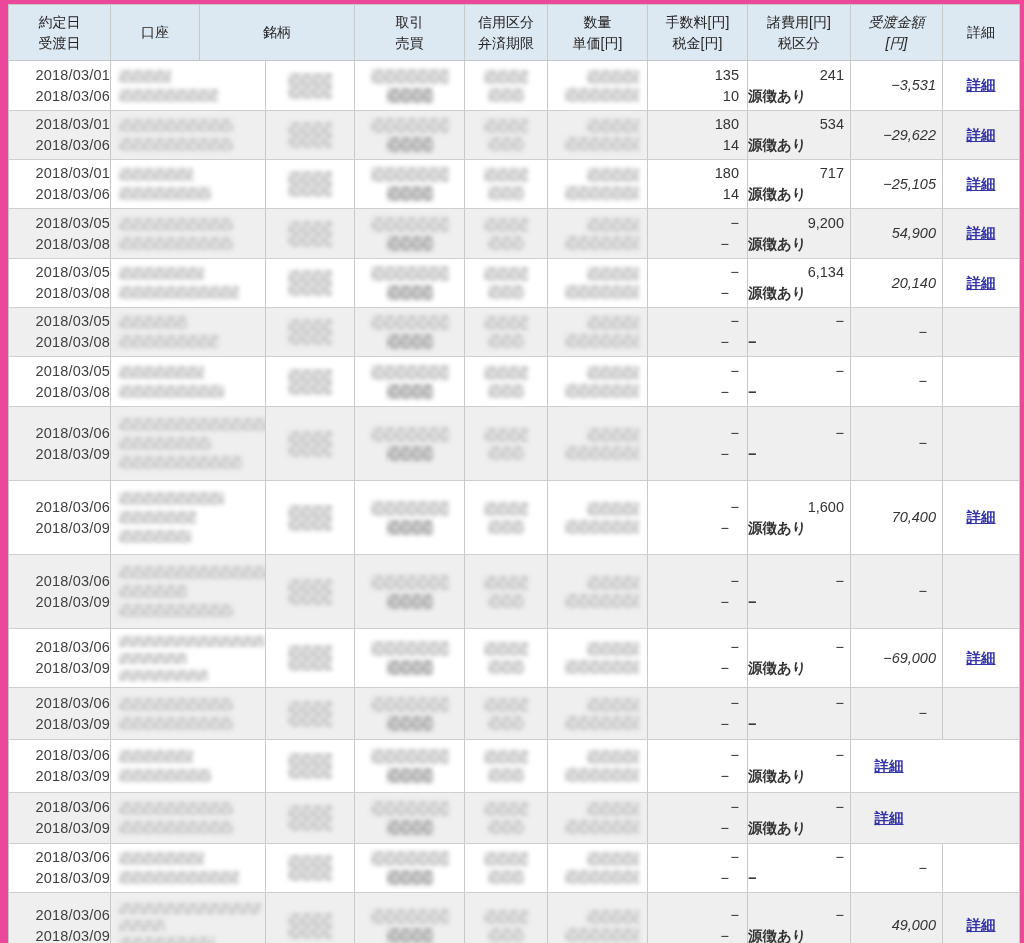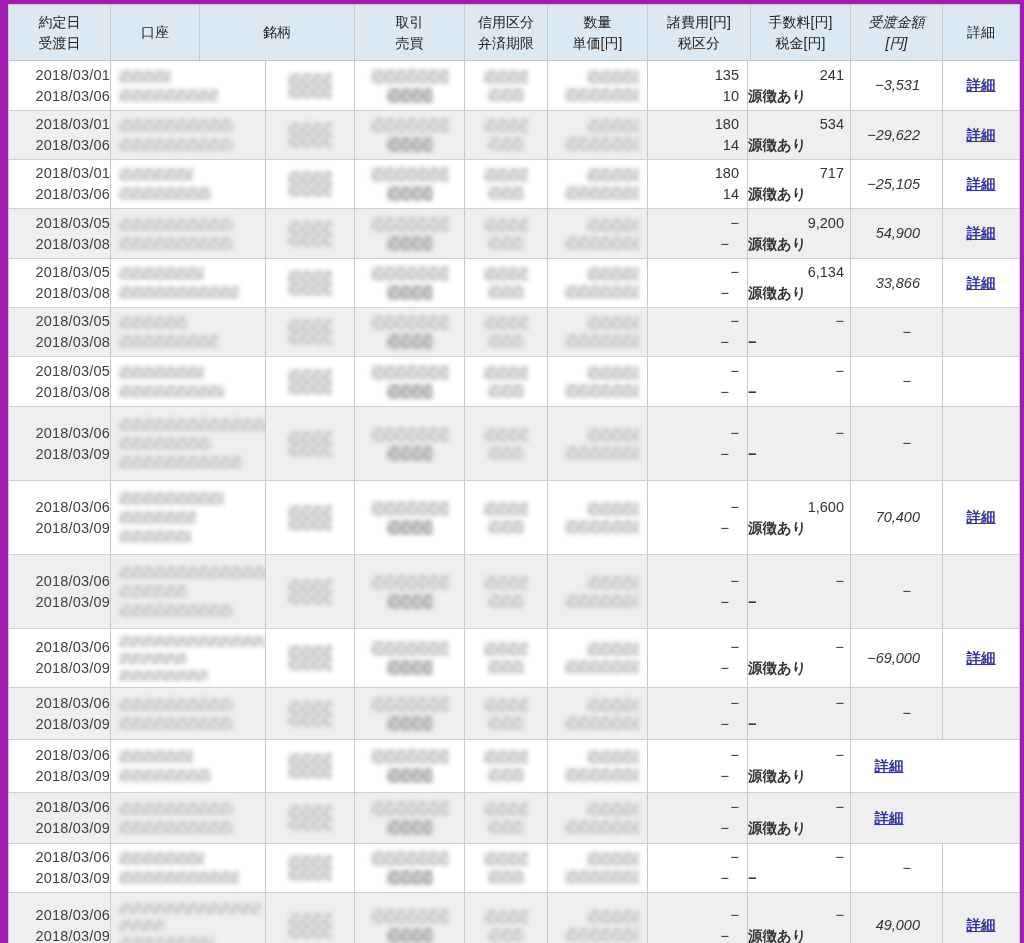--- a/index.html
+++ b/index.html
@@ -8,7 +8,7 @@
     font-family:"Liberation Sans","DejaVu Sans",sans-serif;
     color:#333;
   }
-  .page{position:relative;width:1024px;height:943px;background:#a21caf;}
+  .page{position:relative;width:1024px;height:943px;background:#ec4899;}
   .table{
     position:absolute;left:8px;top:4px;width:1010px;
     border:1px solid #c6c6c6;border-bottom:none;

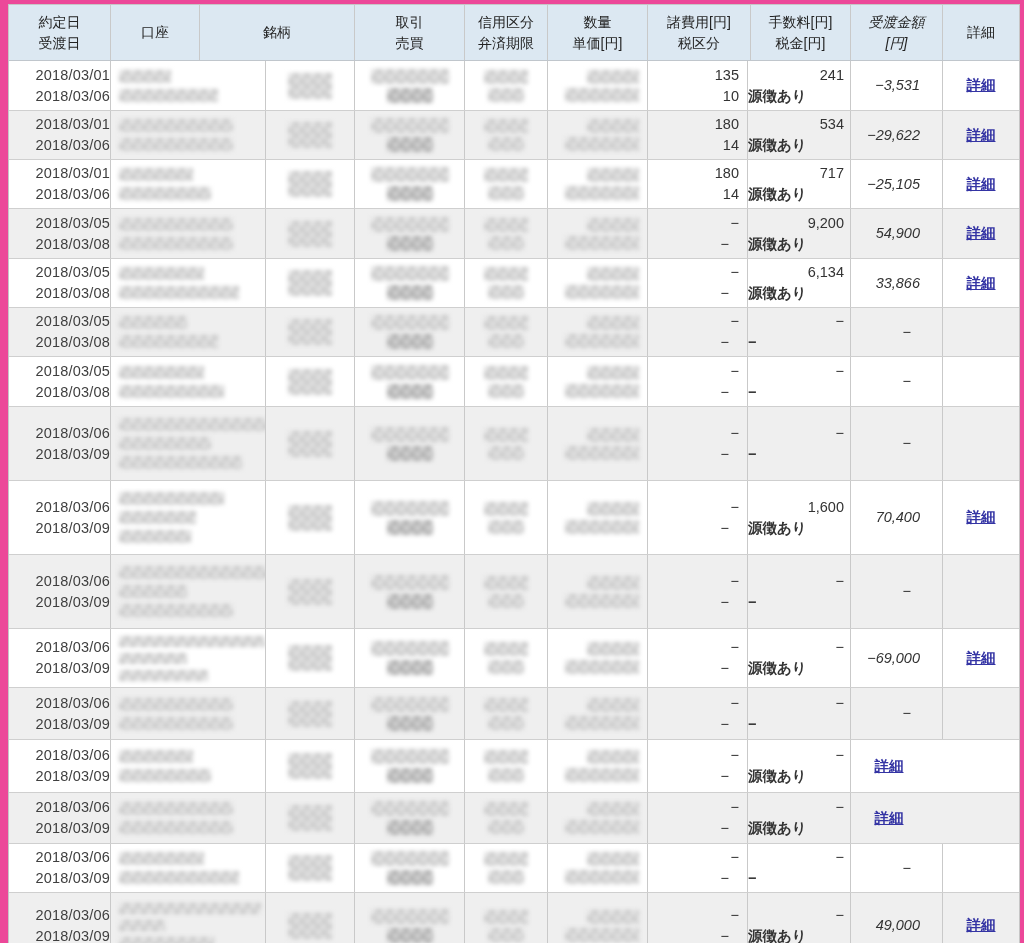--- a/index.html
+++ b/index.html
@@ -89,14 +89,14 @@
     <div class="line">数量</div>
     <div class="line">単価[円]</div>
   </div>
+        <div class="th c7">
+    <div class="line">手数料[円]</div>
+    <div class="line">税金[円]</div>
+  </div>
         <div class="th c8">
     <div class="line">諸費用[円]</div>
     <div class="line">税区分</div>
   </div>
-        <div class="th c7">
-    <div class="line">手数料[円]</div>
-    <div class="line">税金[円]</div>
-  </div>
         <div class="th c9">
     <div class="line">受渡金額</div>
     <div class="line">[円]</div>

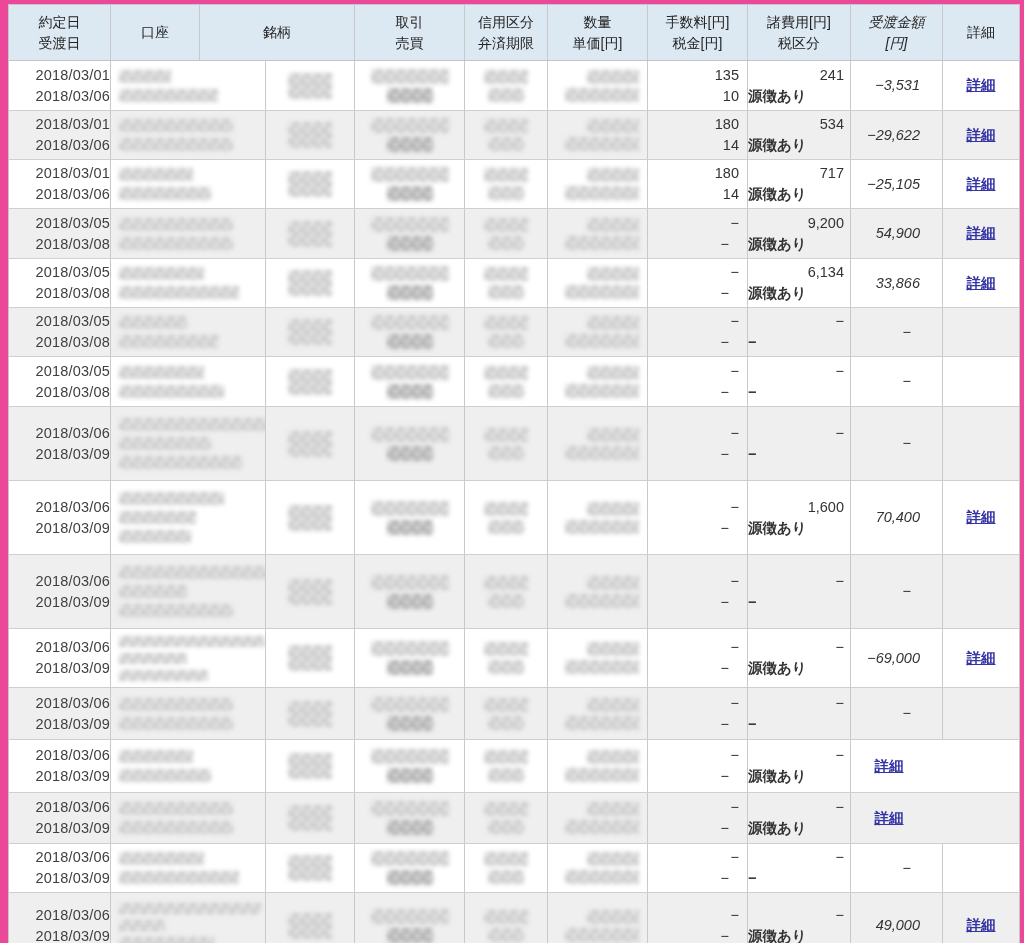--- a/index.html
+++ b/index.html
@@ -35,7 +35,7 @@
   .c8.td{align-items:stretch;}
   .c8 .cost-line{text-align:right;padding-right:6px;}
   .c8 .class-line{text-align:left;font-weight:bold;}
-  .c9.td{flex-direction:row;align-items:center;justify-content:flex-end;padding-right:22px;}
+  .c9.td{flex-direction:row;align-items:center;justify-content:flex-end;padding-right:6px;}
   .c10.td{align-items:center;}
   .sh{padding-right:10px;}
   .sh-a{padding-right:9px;}

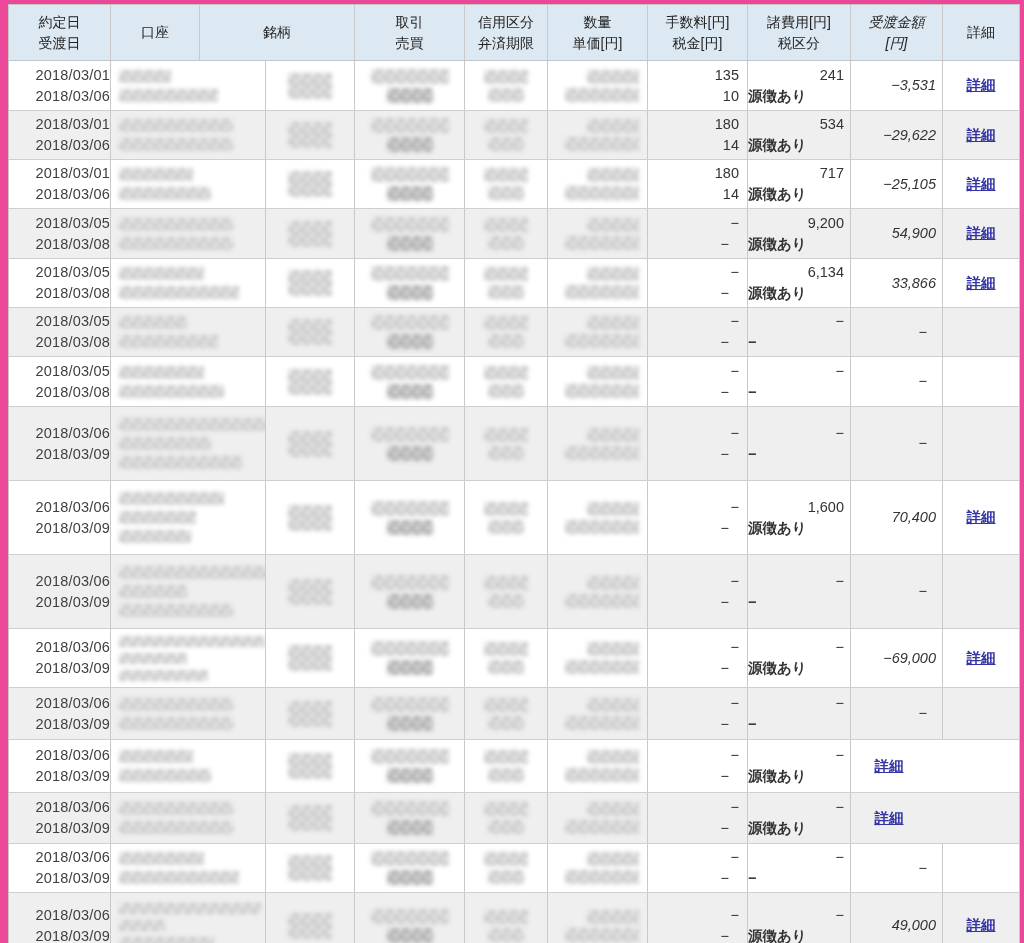--- a/index.html
+++ b/index.html
@@ -296,7 +296,7 @@
       <div class="line class-line">源徴あり</div>
     </div>
     <div class="td c9">
-      <span class="line">33,866</span>
+      <span class="line">20,140</span>
     </div>
     <div class="td c10">
       <a class="detail-link" href="#">詳細</a>

